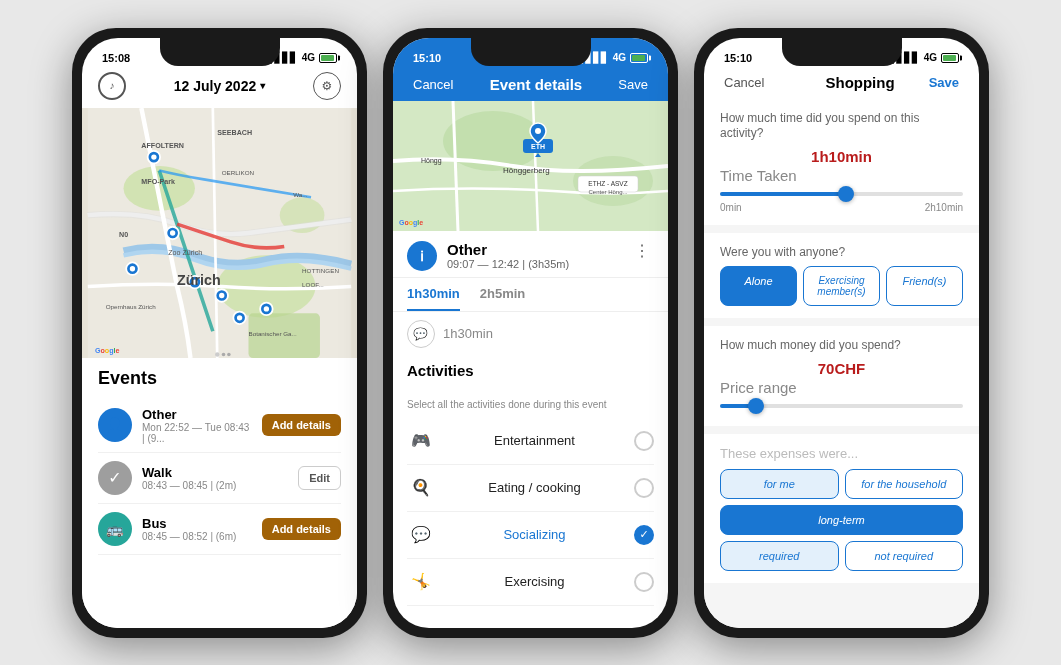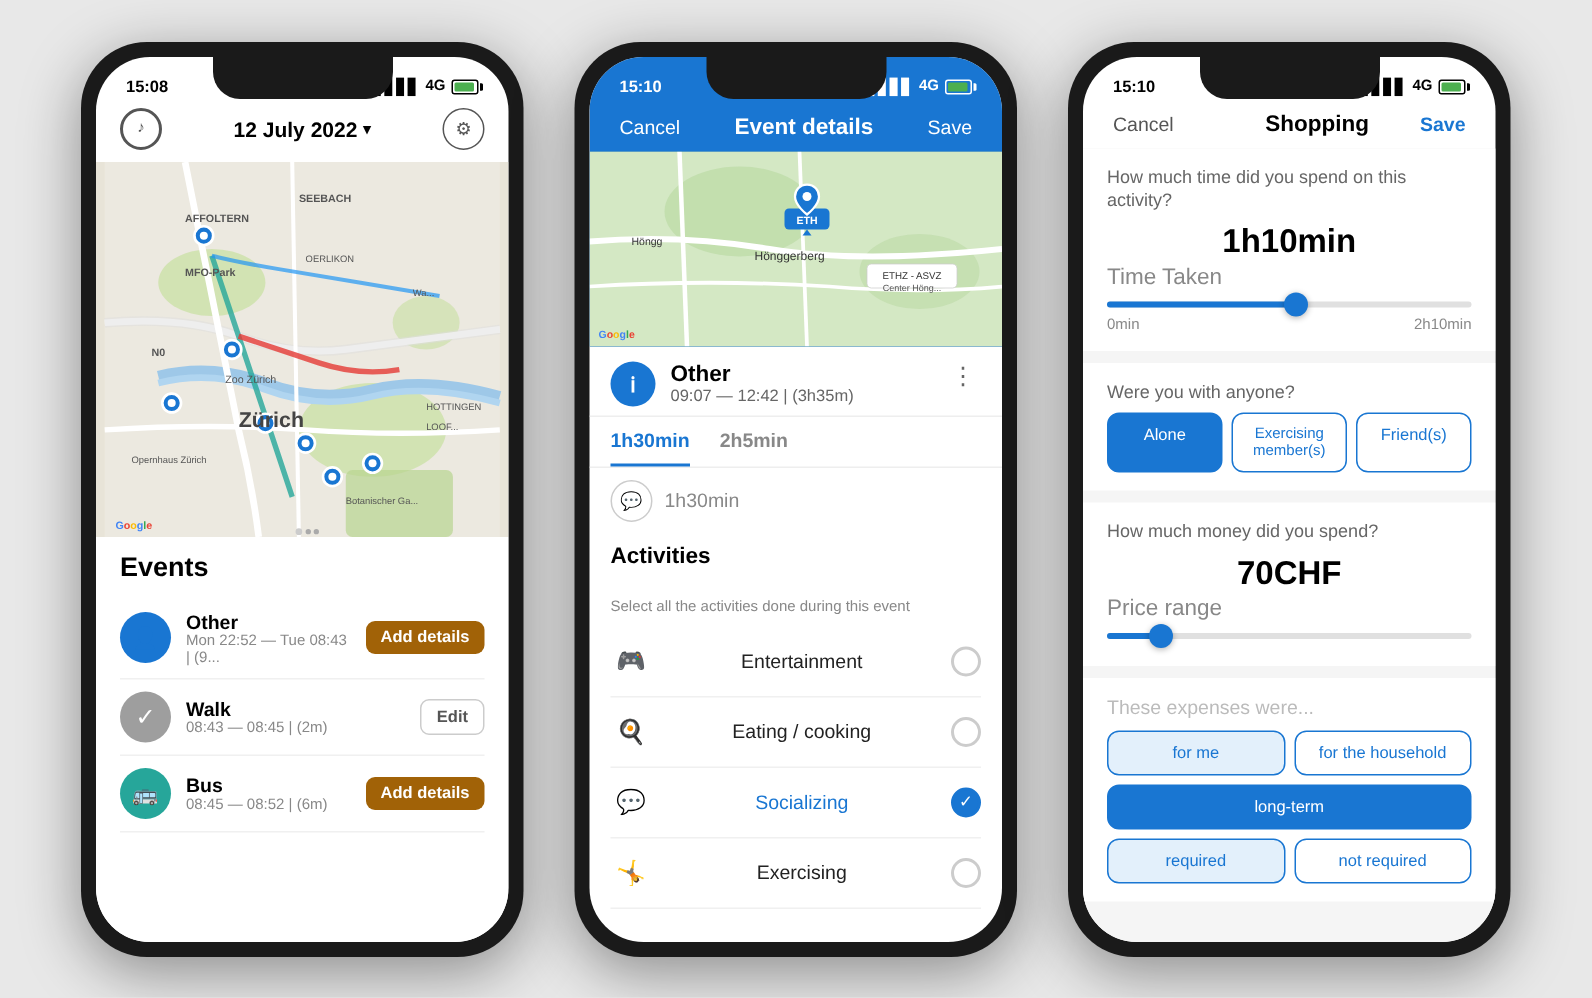--- a/index.html
+++ b/index.html
@@ -14,7 +14,7 @@
     }
     .phones-container {
       display: flex;
-      gap: 34px;
+      gap: 16px;
       padding: 20px;
       align-items: center;
     }

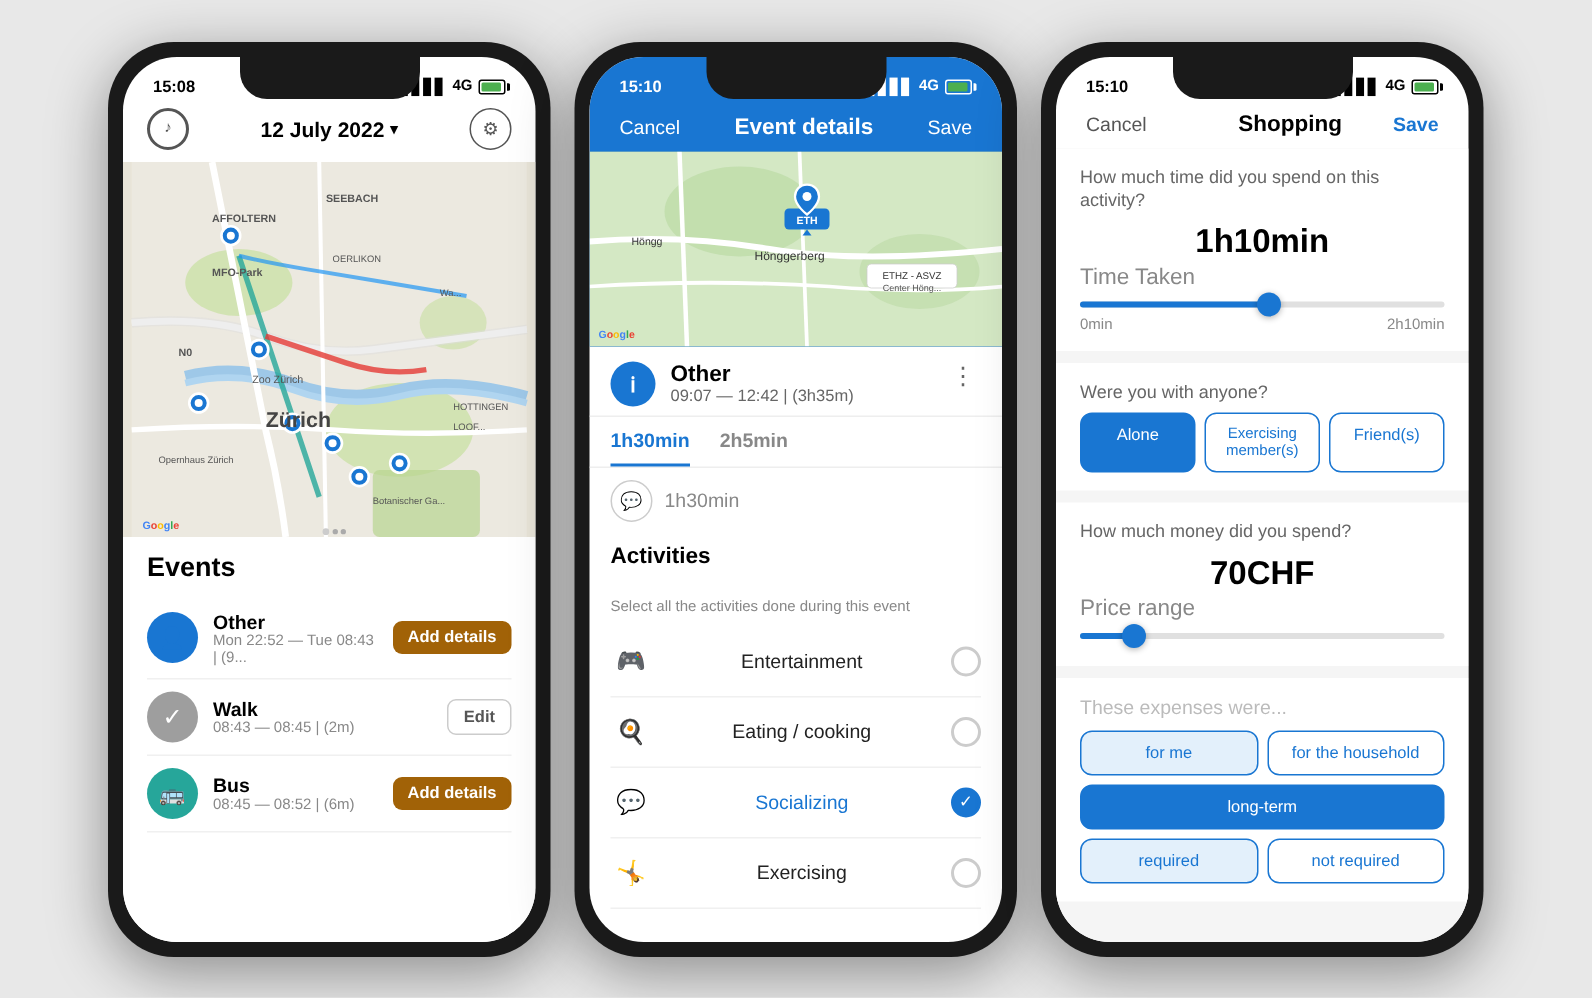--- a/index.html
+++ b/index.html
@@ -343,9 +343,9 @@
       line-height: 1.3;
     }
     .section-value-big {
-      font-size: 22px;
+      font-size: 15px;
       font-weight: 600;
-      color: #000000;
+      color: #b91c1c;
       text-align: center;
       margin-bottom: 2px;
     }

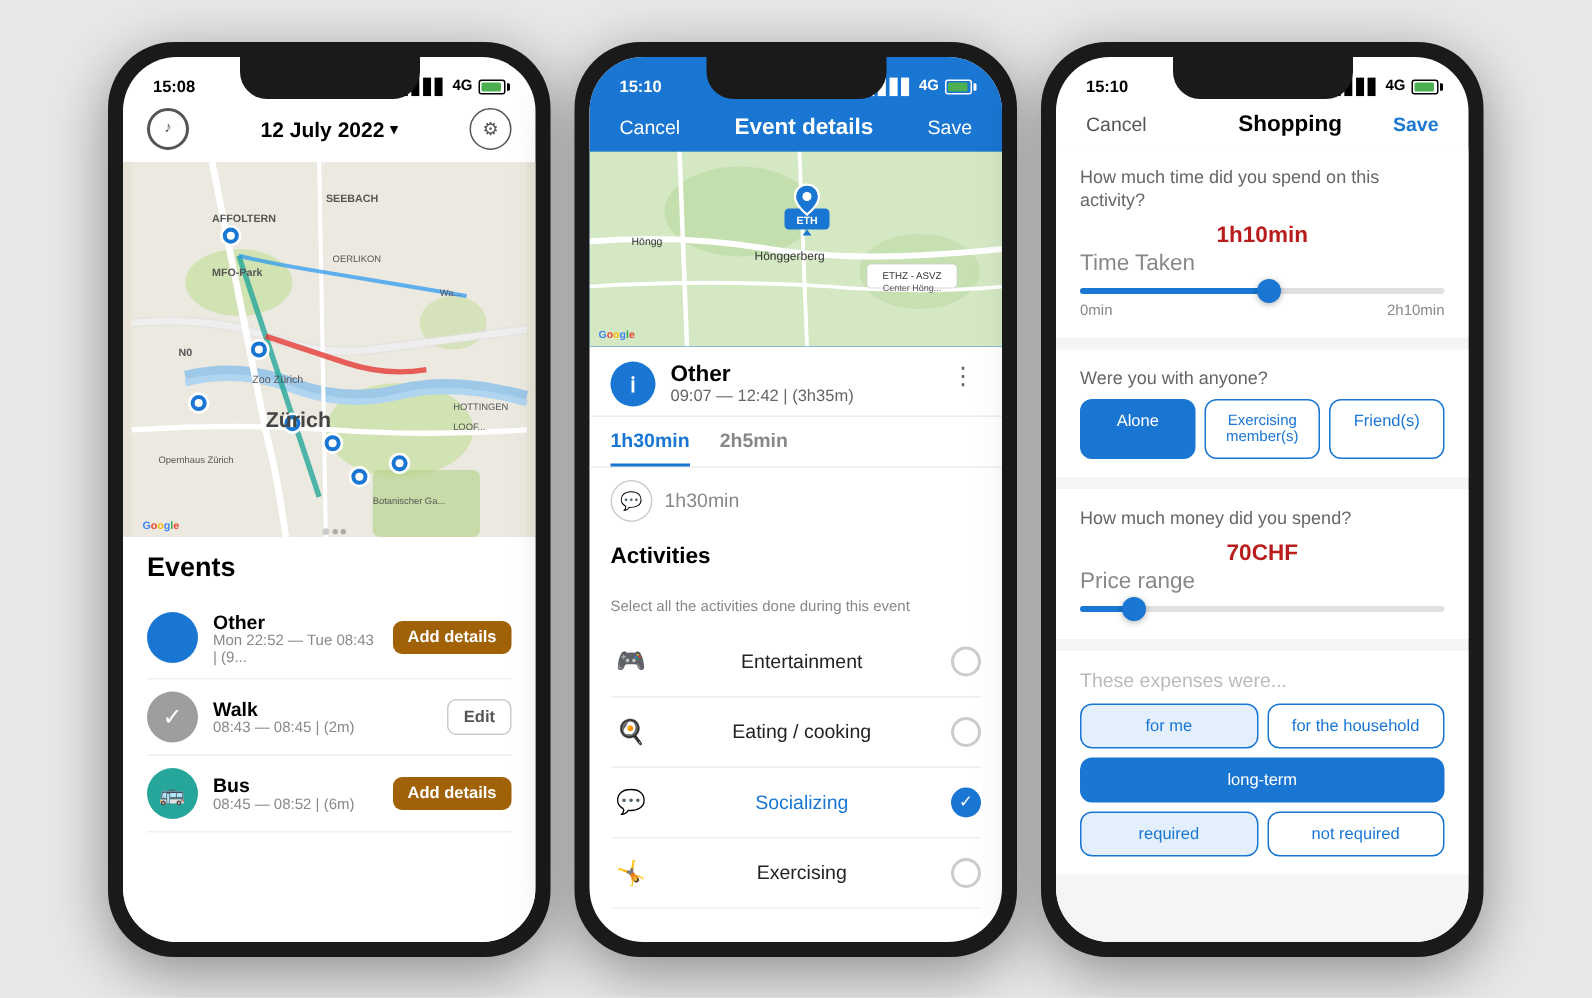--- a/index.html
+++ b/index.html
@@ -400,6 +400,7 @@
       cursor: pointer;
       color: #1976d2;
       background: #fff;
+      font-style: italic;
     }
     .toggle-btn.selected {
       background: #1976d2;

